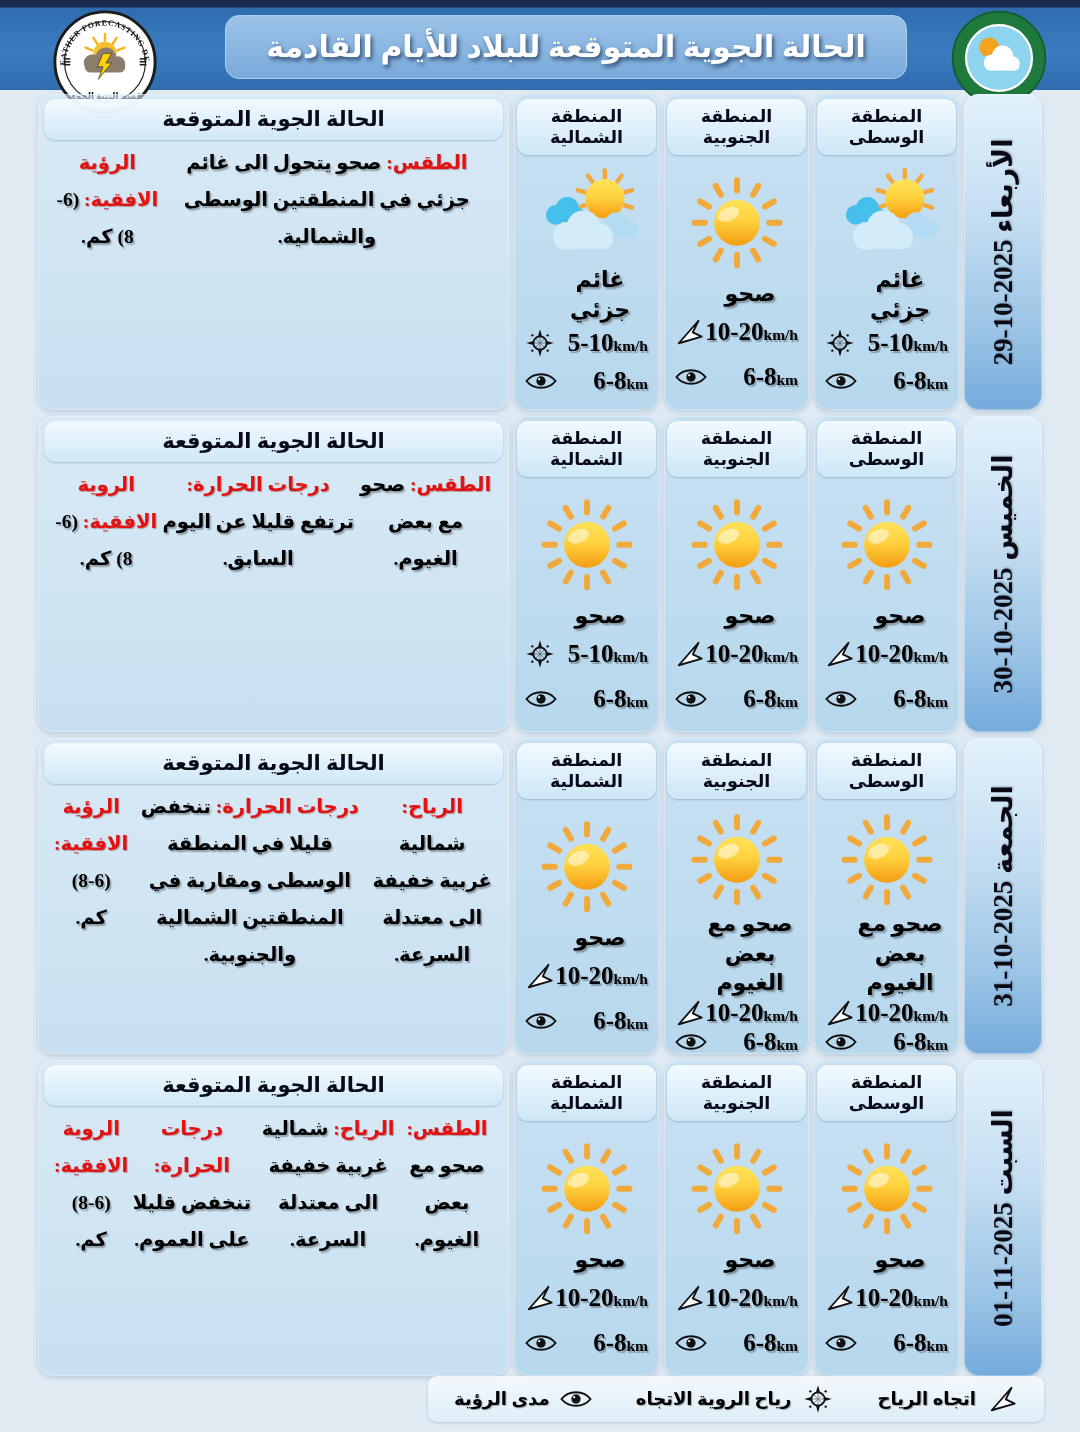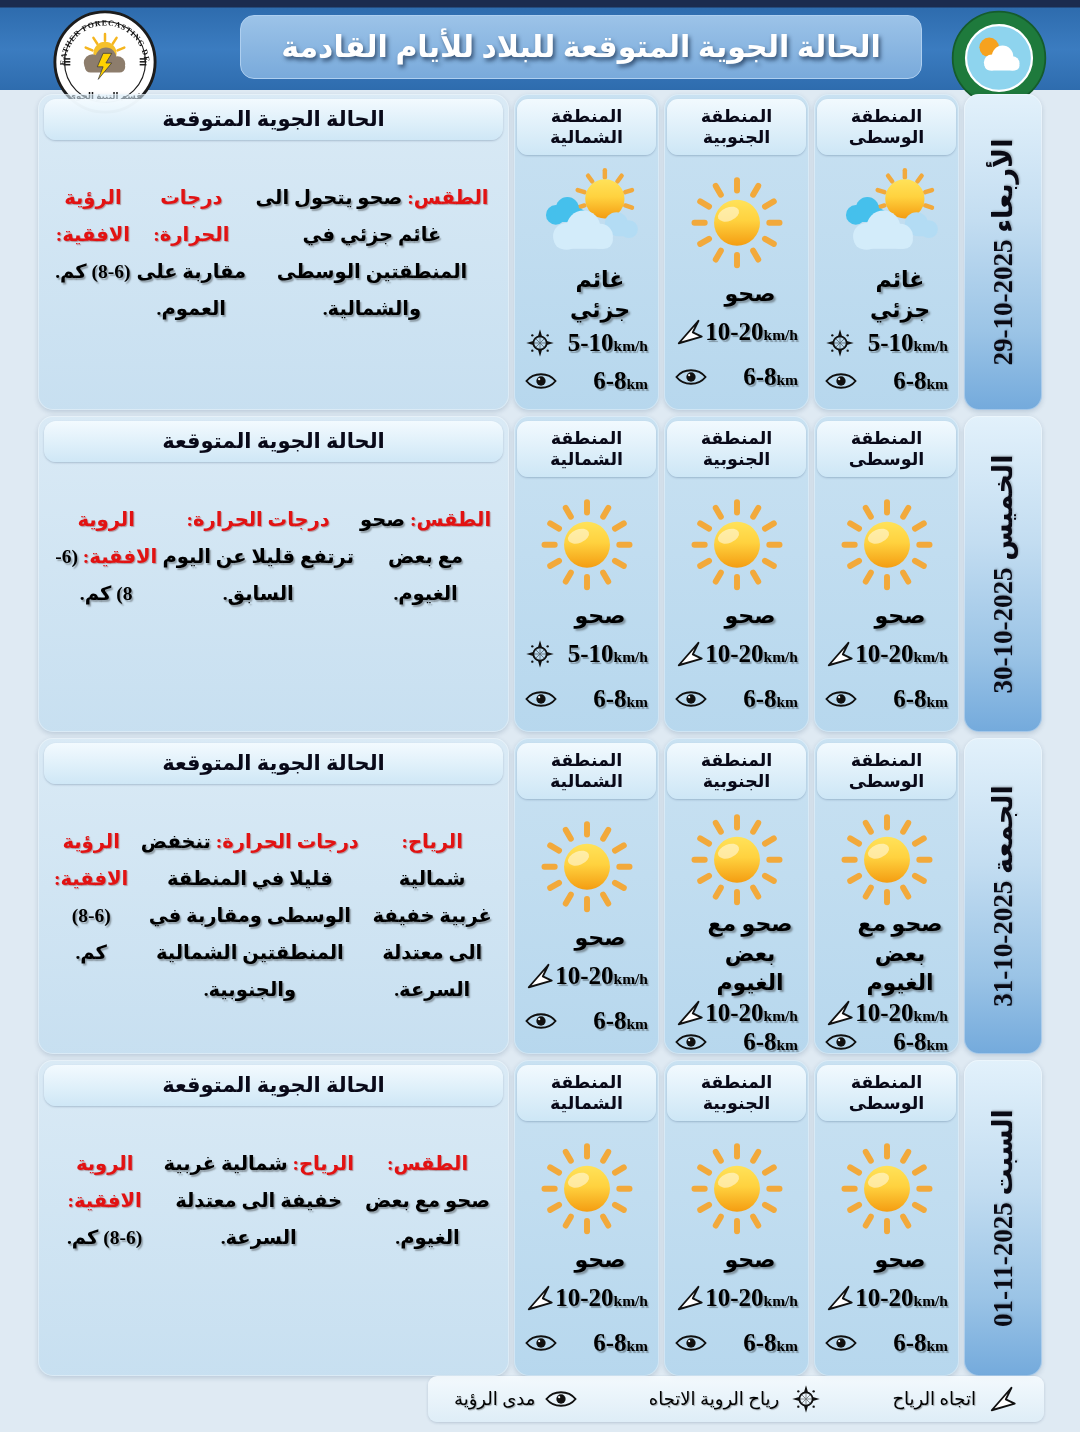--- a/index.html
+++ b/index.html
@@ -17,7 +17,7 @@
   
   .top{position:absolute;left:0;top:0;width:1080px;height:90px;
     background:linear-gradient(180deg,#1b2b4e 0px,#1b2b4e 7px,#2e6cae 8px,#3b7cc0 55%,#2e6cae 100%);}
-  .banner{position:absolute;left:240px;top:15px;width:680px;height:62px;border-radius:14px;
+  .banner{position:absolute;left:225px;top:15px;width:680px;height:62px;border-radius:14px;
     background:linear-gradient(180deg,#9cc3e8,#79aadb);border:1px solid #aecff0;
     color:#fff;font-weight:bold;font-size:30px;text-align:center;line-height:62px;
     text-shadow:2px 3px 4px rgba(10,30,60,.65);}

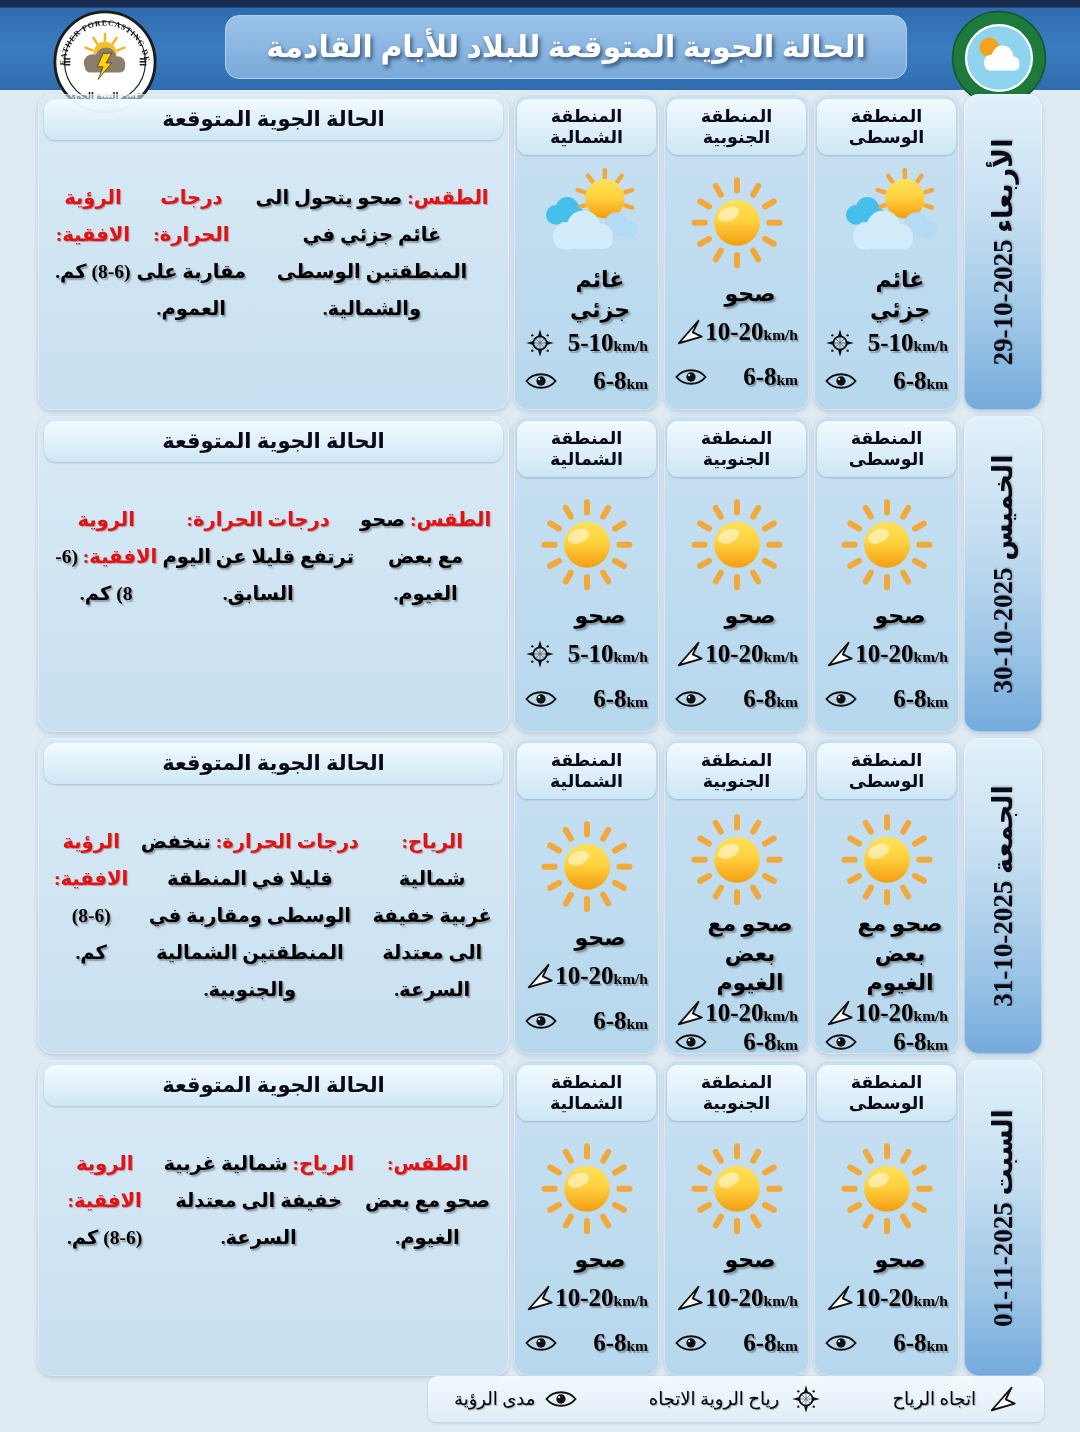--- a/index.html
+++ b/index.html
@@ -63,7 +63,7 @@
   .sval small{font-size:15.5px;font-weight:bold;}
   
   .fcast{flex:1;display:flex;flex-direction:column;padding:5px 6px;box-sizing:border-box;
-    background:linear-gradient(180deg,rgba(214,234,247,.6),rgba(176,213,238,.5));gap:35px;}
+    background:linear-gradient(180deg,rgba(214,234,247,.6),rgba(176,213,238,.5));}
   .fhead{font-size:21px;padding:8px 0;border-radius:12px;}
   .fbody{flex:1;display:flex;flex-direction:row;justify-content:space-evenly;padding:4px 10px;}
   .fp{margin:0;text-align:center;font-weight:bold;font-size:19.5px;line-height:1.9;color:#000;

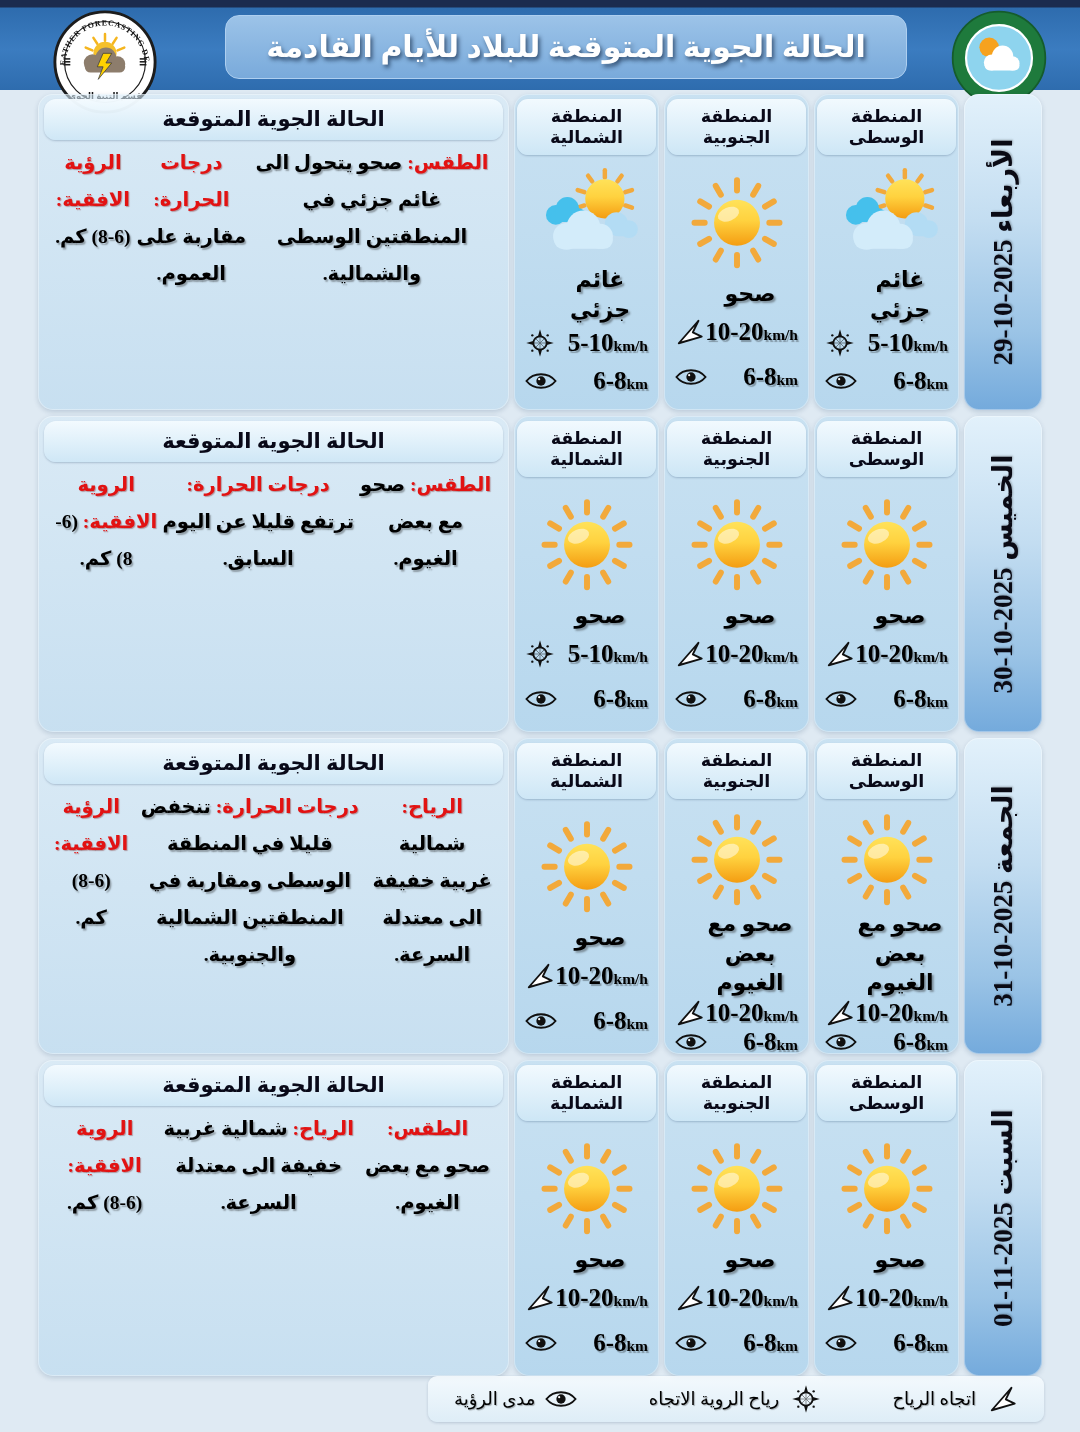--- a/index.html
+++ b/index.html
@@ -311,7 +311,6 @@
         <header class="pill fhead">الحالة الجوية المتوقعة</header>
         <div class="fbody">
           <p class="fp"><span class="lab">الطقس:</span> <span>صحو يتحول الى غائم جزئي في المنطقتين الوسطى والشمالية.</span></p>
-          <p class="fp"><span class="lab">درجات الحرارة:</span> <span>مقاربة على العموم.</span></p>
           <p class="fp"><span class="lab">الرؤية الافقية:</span> <span>(6-8) كم.</span></p>
         </div>
       </section>

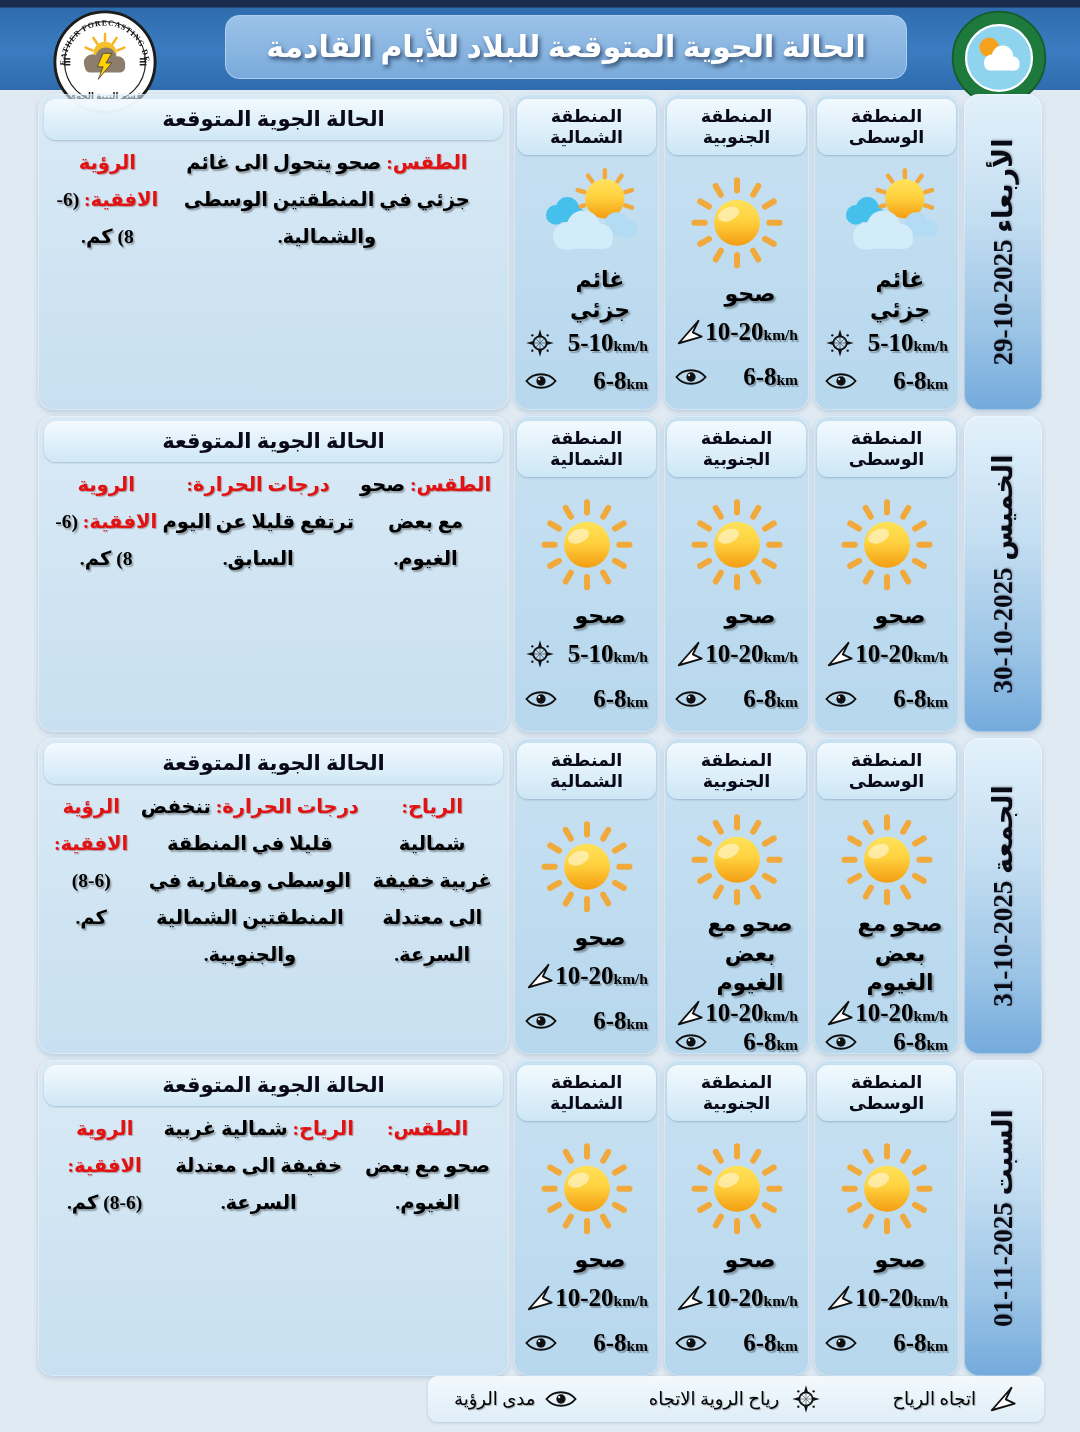--- a/index.html
+++ b/index.html
@@ -596,6 +596,7 @@
         <div class="fbody">
           <p class="fp"><span class="lab">الطقس:</span> <span>صحو مع بعض الغيوم.</span></p>
           <p class="fp"><span class="lab">الرياح:</span> <span>شمالية غربية خفيفة الى معتدلة السرعة.</span></p>
+          <p class="fp"><span class="lab">درجات الحرارة:</span> <span>تنخفض قليلا على العموم.</span></p>
           <p class="fp"><span class="lab">الروية الافقية:</span> <span>(6-8) كم.</span></p>
         </div>
       </section>

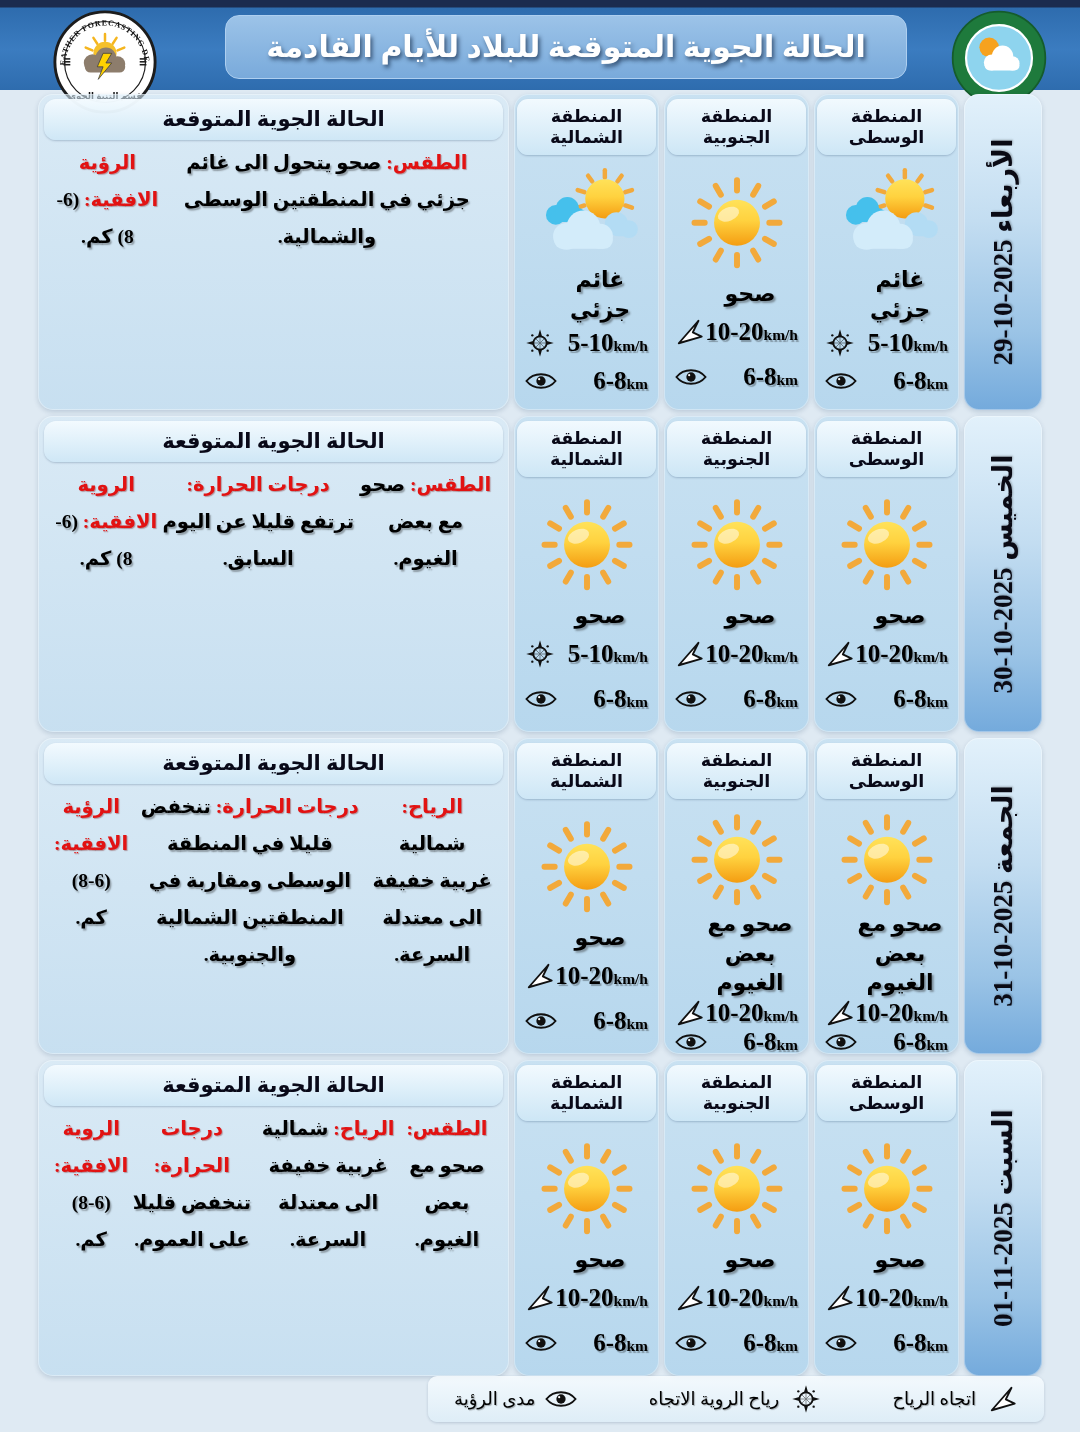--- a/index.html
+++ b/index.html
@@ -74,7 +74,7 @@
     background:linear-gradient(180deg,rgba(247,252,255,.85),rgba(222,238,248,.8));
     display:flex;align-items:center;justify-content:space-between;padding:0 26px;box-sizing:border-box;
     box-shadow:0 1px 3px rgba(30,60,100,.2);}
-  .litem{display:flex;align-items:center;gap:10px;font-weight:normal;font-size:18px;color:#000;
+  .litem{display:flex;align-items:center;gap:10px;font-weight:bold;font-size:18px;color:#000;
     text-shadow:1px 1px 1px rgba(0,0,0,.3);}
   .hidden-defs{position:absolute;width:0;height:0;overflow:hidden;}
 </style>

